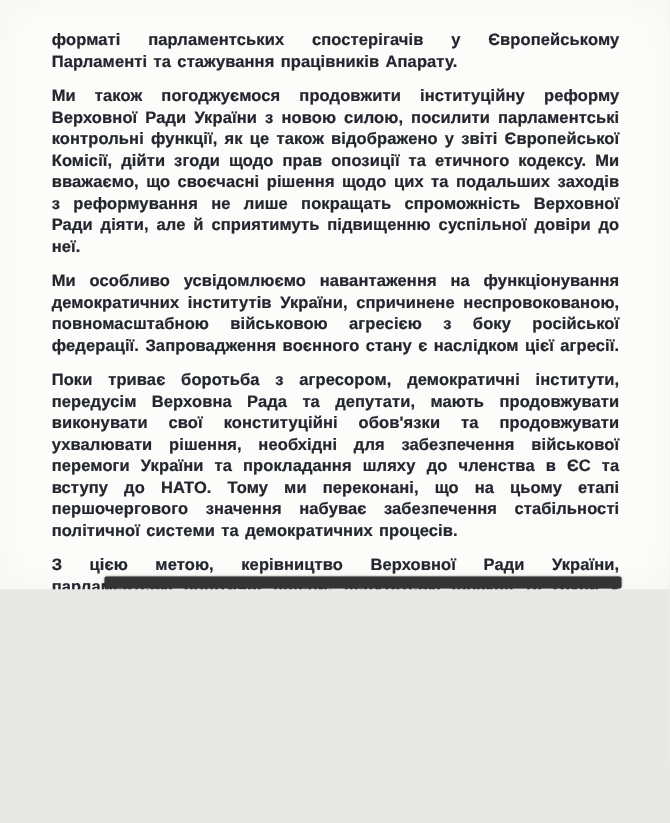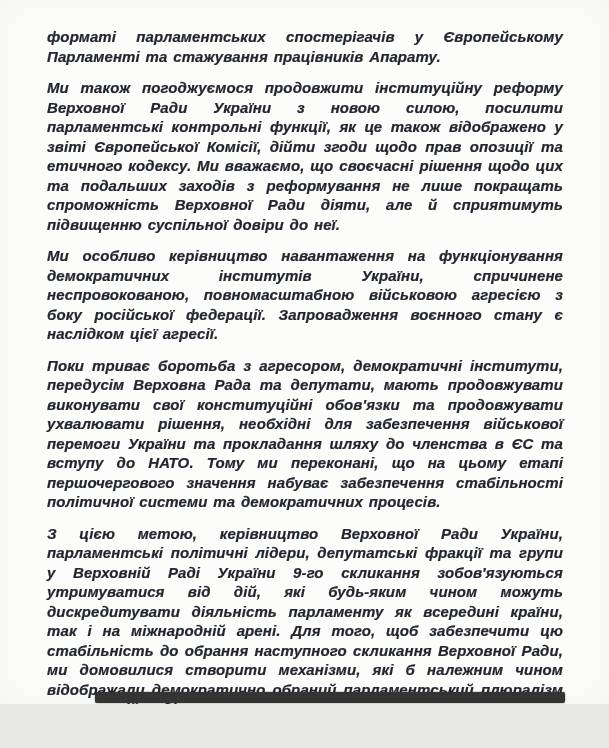--- a/index.html
+++ b/index.html
@@ -11,14 +11,13 @@
     .scan-page {
       position: relative;
       width: 609px;
-      height: 704px;
+      height: 536px;
       margin: 0 auto;
       background: #fcfcfa;
       box-sizing: border-box;
       padding: 27px 46px 0 47px;
       overflow: hidden;
       box-shadow: inset 0 0 40px rgba(0,0,0,0.03);
-      font-style: italic;
     }
     .doc-text p {
       margin: 0 0 12px 0;

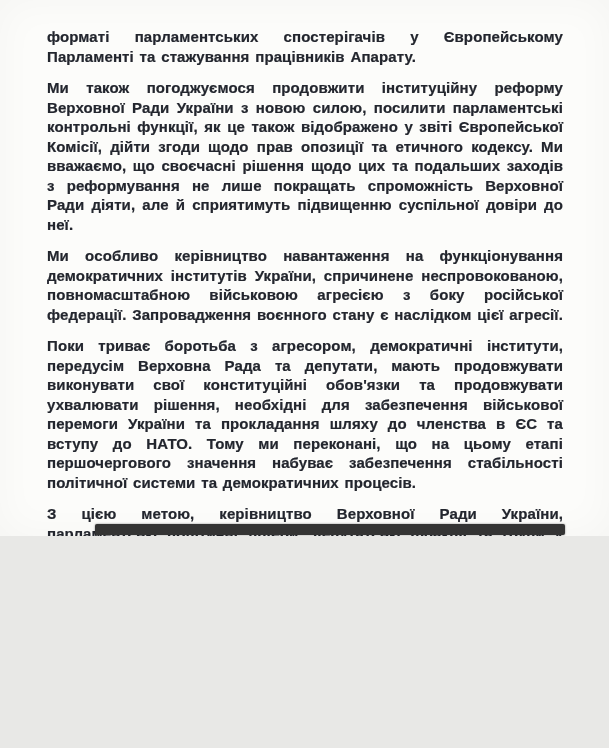--- a/index.html
+++ b/index.html
@@ -51,7 +51,7 @@
   <div class="doc-text">
     <p>форматі парламентських спостерігачів у Європейському Парламенті та стажування працівників Апарату.</p>
     <p>Ми також погоджуємося продовжити інституційну реформу Верховної Ради України з новою силою, посилити парламентські контрольні функції, як це також відображено у звіті Європейської Комісії, дійти згоди щодо прав опозиції та етичного кодексу. Ми вважаємо, що своєчасні рішення щодо цих та подальших заходів з реформування не лише покращать спроможність Верховної Ради діяти, але й сприятимуть підвищенню суспільної довіри до неї.</p>
-    <p>Ми особливо керівництво навантаження на функціонування демократичних інститутів України, спричинене неспровокованою, повномасштабною військовою агресією з боку російської федерації. Запровадження воєнного стану є наслідком цієї агресії.</p>
+    <p>Ми особливо усвідомлюємо навантаження на функціонування демократичних інститутів України, спричинене неспровокованою, повномасштабною військовою агресією з боку російської федерації. Запровадження воєнного стану є наслідком цієї агресії.</p>
     <p>Поки триває боротьба з агресором, демократичні інститути, передусім Верховна Рада та депутати, мають продовжувати виконувати свої конституційні обов'язки та продовжувати ухвалювати рішення, необхідні для забезпечення військової перемоги України та прокладання шляху до членства в ЄС та вступу до НАТО. Тому ми переконані, що на цьому етапі першочергового значення набуває забезпечення стабільності політичної системи та демократичних процесів.</p>
     <p>З цією метою, керівництво Верховної Ради України, парламентські політичні лідери, депутатські фракції та групи у Верховній Раді України 9-го скликання зобов'язуються утримуватися від дій, які будь-яким чином можуть дискредитувати діяльність парламенту як всередині країни, так і на міжнародній арені. Для того, щоб забезпечити цю стабільність до обрання наступного скликання Верховної Ради, ми домовилися створити механізми, які б належним чином відображали демократично обраний парламентський плюралізм у Верховній Раді.</p>
     <p>Ми також дійшли згоди, що майбутні вільні та чесні національні вибори (парламентські, президентські) проводяться після завершення війни та завершення дії воєнного стану із часом, достатнім для підготовки проведення виборів (не менше 6 місяців після закінчення воєнного стану) на основі діючого Виборчого кодексу, із збереженням за основу</p>

